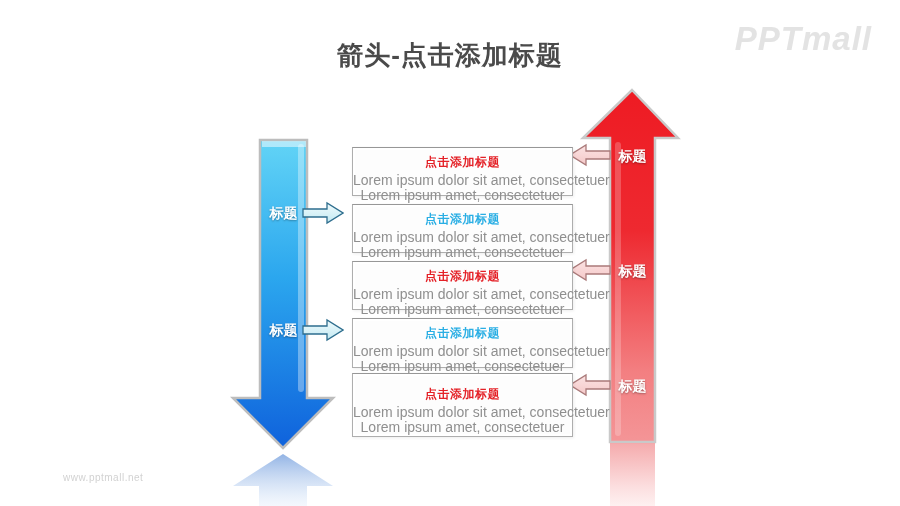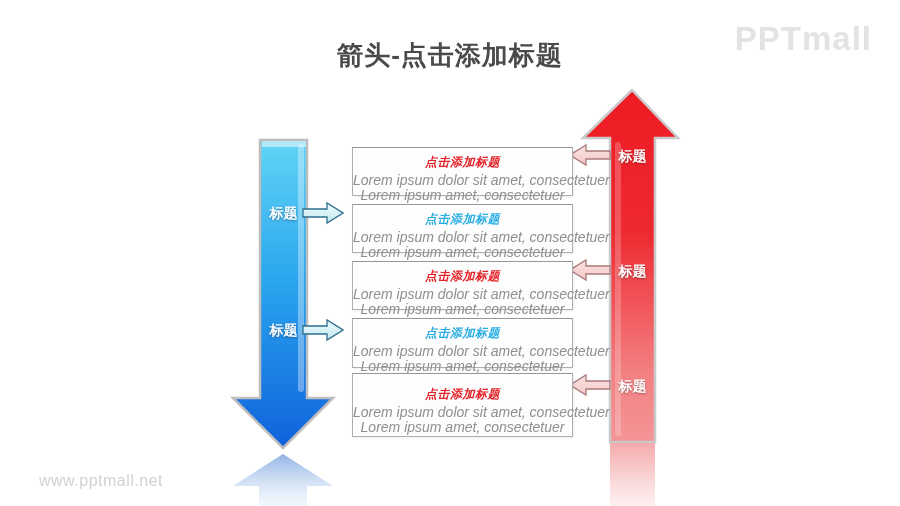--- a/index.html
+++ b/index.html
@@ -13,7 +13,7 @@
   }
   .brand {
     position:absolute; right:28px; top:20px;
-    font-size:33px; font-weight:bold; color:#e3e3e3; letter-spacing:1px;
+    font-size:33px; font-weight:bold; color:#e3e3e3; letter-spacing:1px;font-style:italic;
   }
   .watermark {
     position:absolute; left:39px; top:472px;

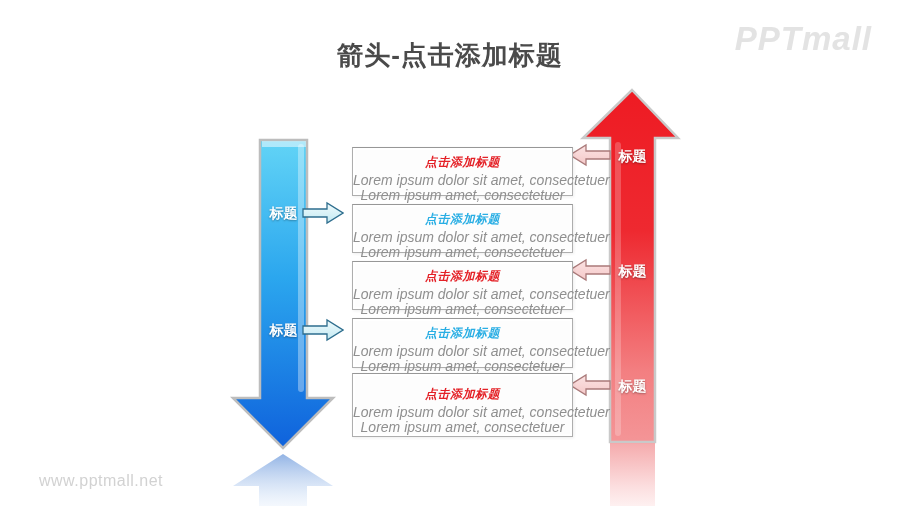--- a/index.html
+++ b/index.html
@@ -37,7 +37,7 @@
     background:#fdfdfd;
     border:1px solid #aeaeae; border-top-color:#979797;
     box-shadow:inset 0 0 0 2px #ffffff, 1px 1px 3px rgba(0,0,0,.07);
-    text-align:center; padding-top:6px;font-style:italic;
+    text-align:center; padding-top:6px;
   }
   .tbox .box-title { font-size:12px; font-weight:bold; margin-bottom:2px; letter-spacing:.5px; }
   .tbox .box-line  { font-size:14px; color:#8f8f8f; line-height:14.5px; white-space:nowrap; }

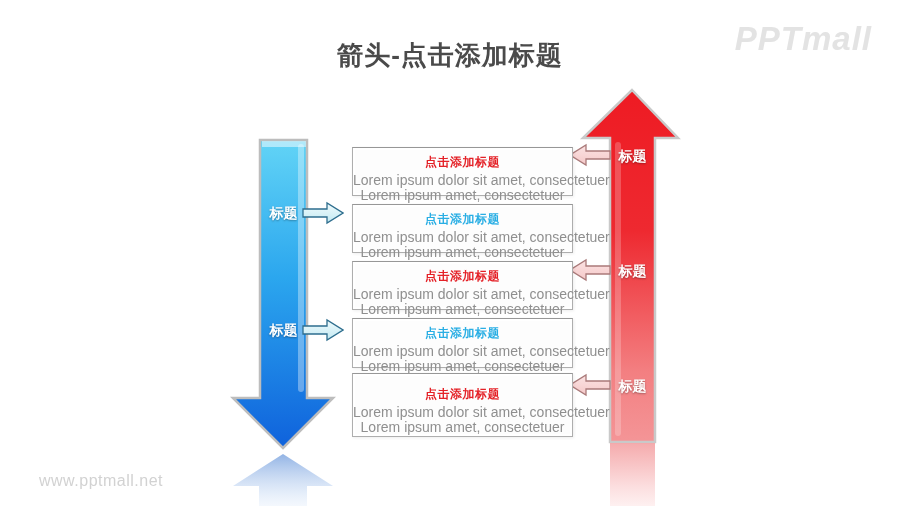--- a/index.html
+++ b/index.html
@@ -16,8 +16,8 @@
     font-size:33px; font-weight:bold; color:#e3e3e3; letter-spacing:1px;font-style:italic;
   }
   .watermark {
-    position:absolute; left:39px; top:472px;
-    font-size:16px; color:#d2d2d2; letter-spacing:.5px;
+    position:absolute; left:63px; top:472px;
+    font-size:10px; color:#d2d2d2; letter-spacing:.5px;
   }
 
   .abs { position:absolute; }

